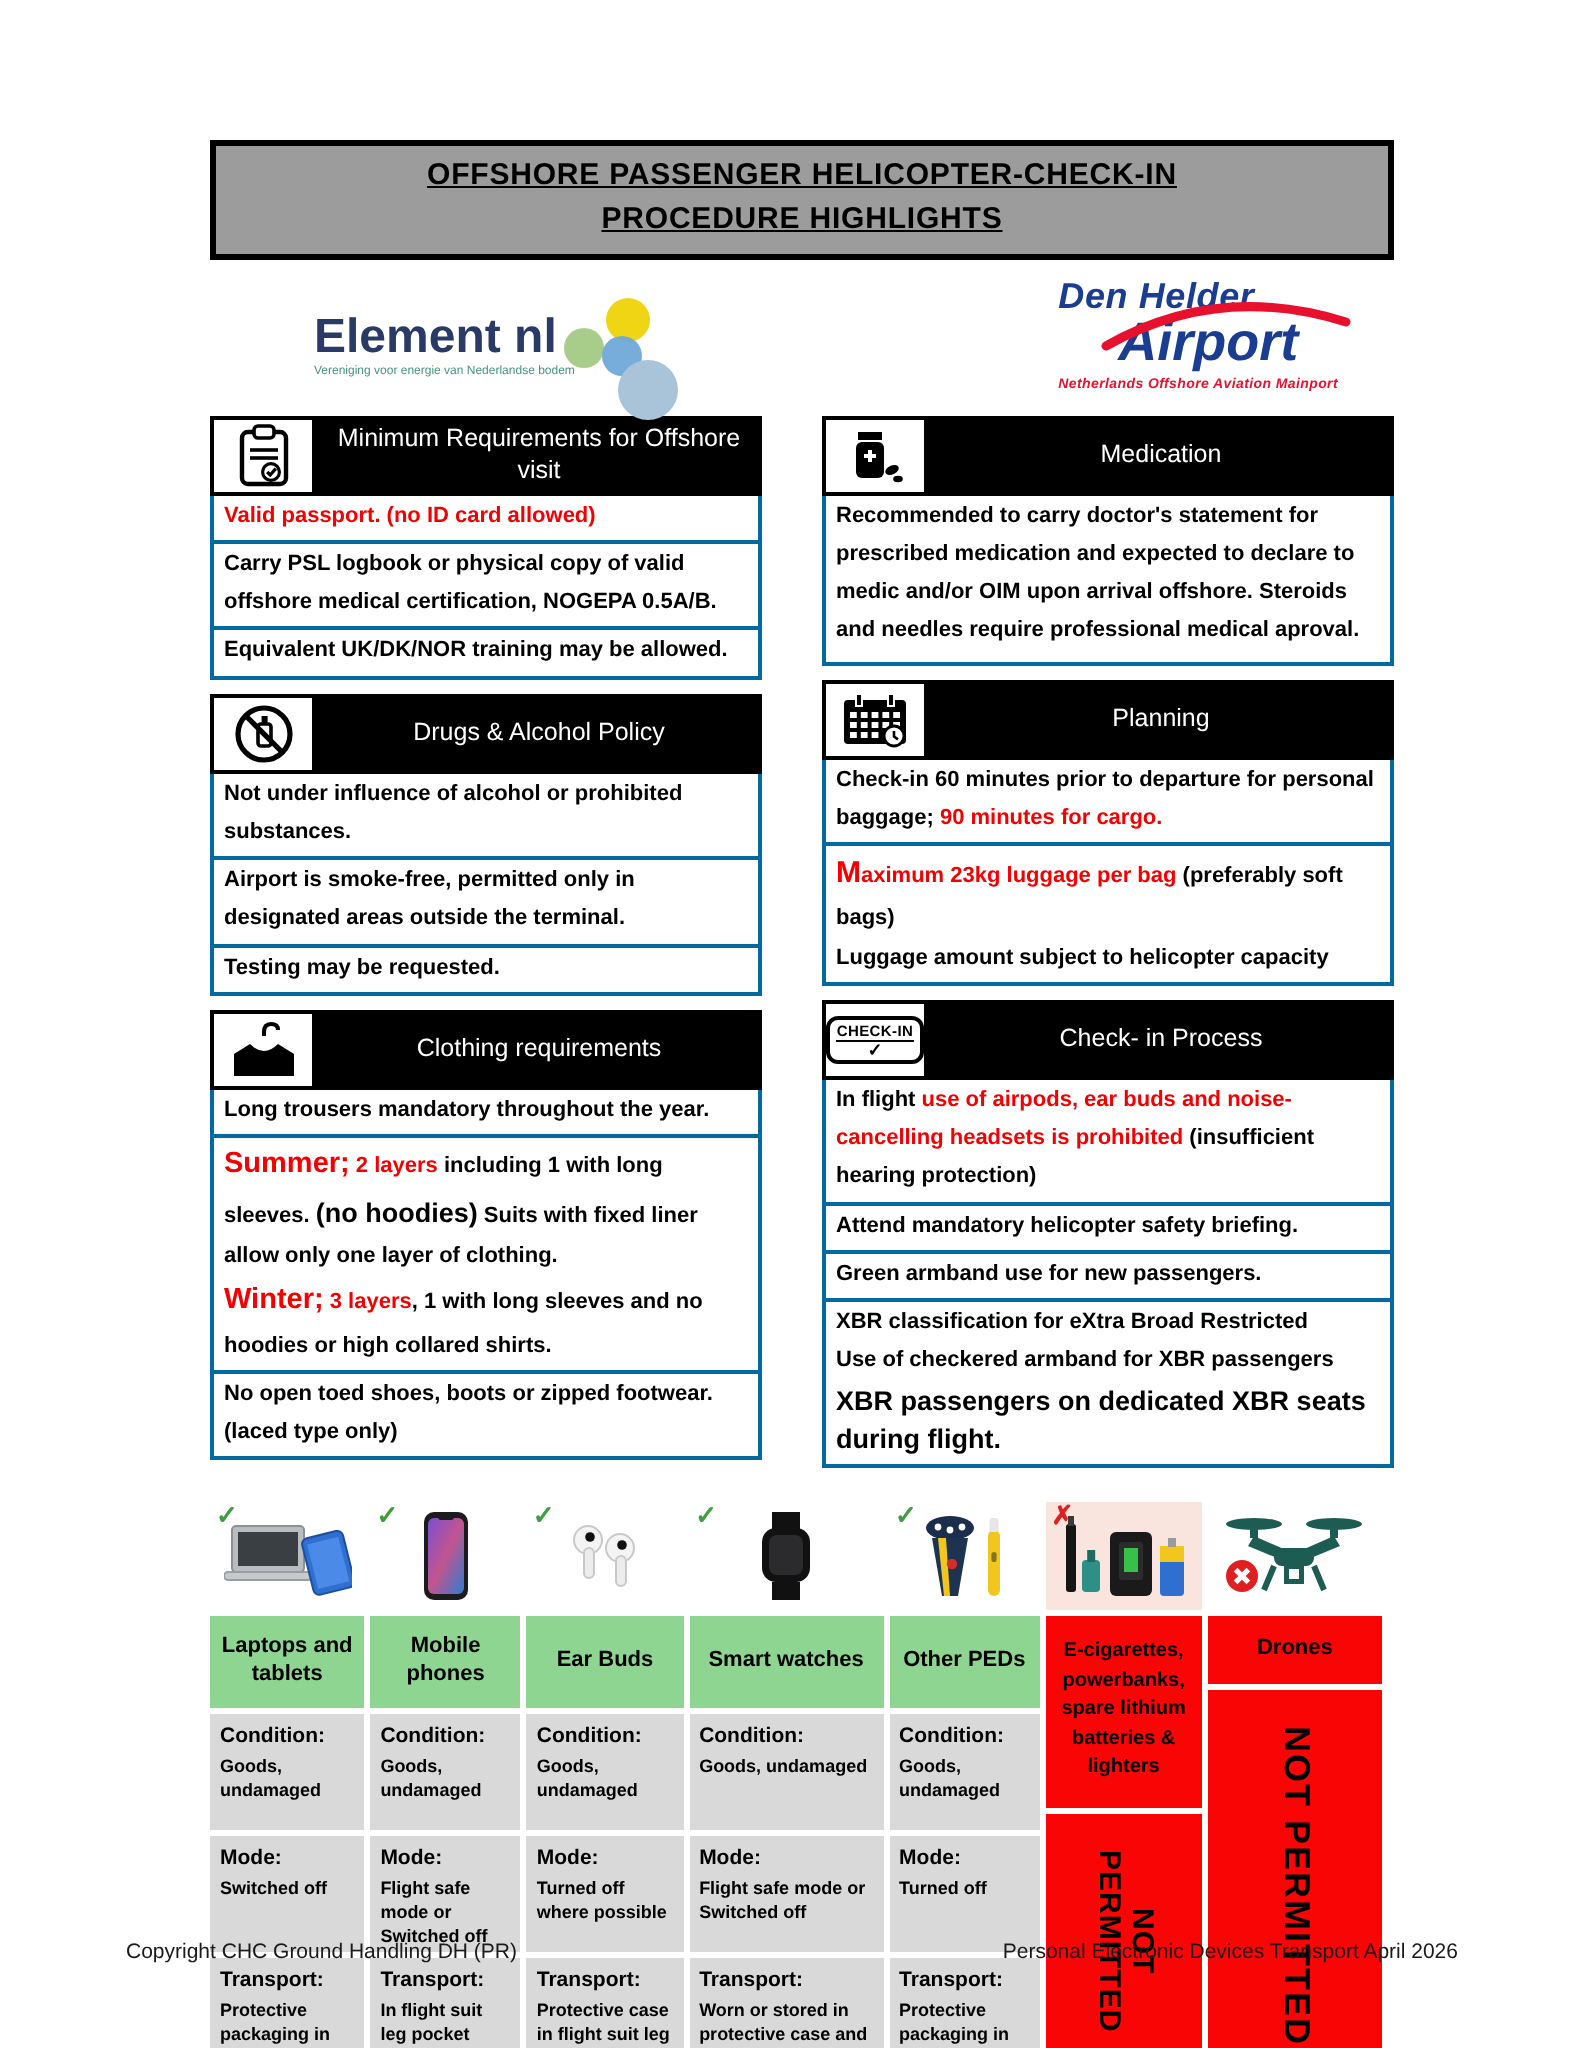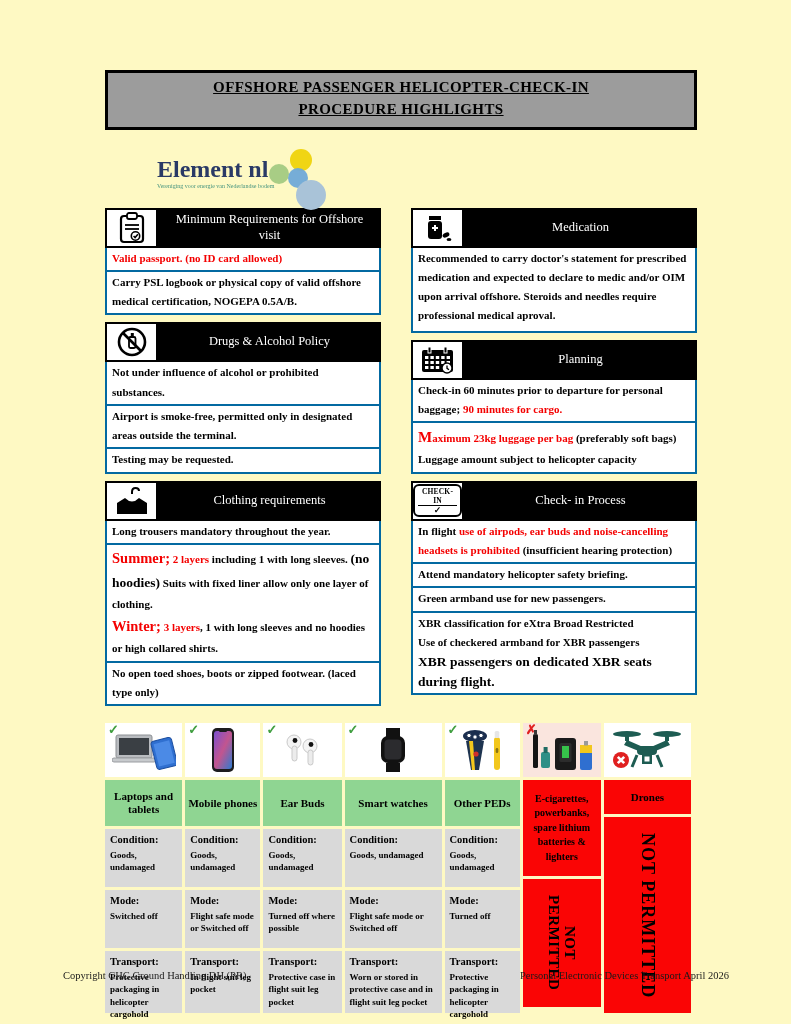--- a/index.html
+++ b/index.html
@@ -3,8 +3,8 @@
 <meta charset="utf-8">
 <style>
   html,body{margin:0;padding:0;background:#e9e9e9;}
-  .page{position:relative;width:791px;height:1024px;background:#fef9c3;margin:0 auto;
-        font-family:Liberation Serif, serif;color:#000;overflow:hidden;}
+  .page{position:relative;width:791px;height:1024px;background:#ffffff;margin:0 auto;
+        font-family:Liberation Sans, sans-serif;color:#000;overflow:hidden;}
   .content{position:absolute;left:105px;top:70px;width:592px;}
 
   

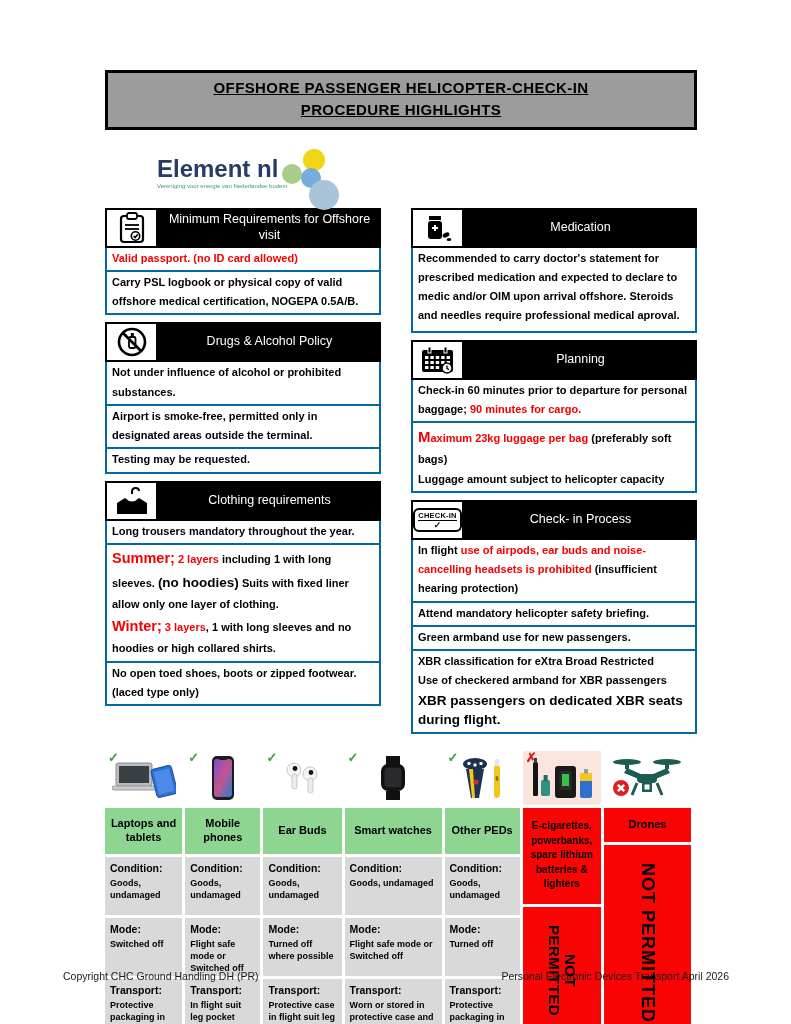--- a/index.html
+++ b/index.html
@@ -99,6 +99,14 @@
             <i class="c-pale"></i>
         </div>
       </div>
+      <div class="dh-logo">
+        <div class="dh-line1">Den Helder</div>
+        <svg class="dh-swoosh" width="132" height="34" viewBox="0 0 132 34">
+          <path d="M6 26 Q 62 -6 126 14" stroke="#e8112d" stroke-width="4.5" fill="none" stroke-linecap="round"></path>
+        </svg>
+        <div class="dh-line2">Airport</div>
+        <div class="dh-tag">Netherlands Offshore Aviation Mainport</div>
+      </div>
     </div>
 
     <div class="cols">

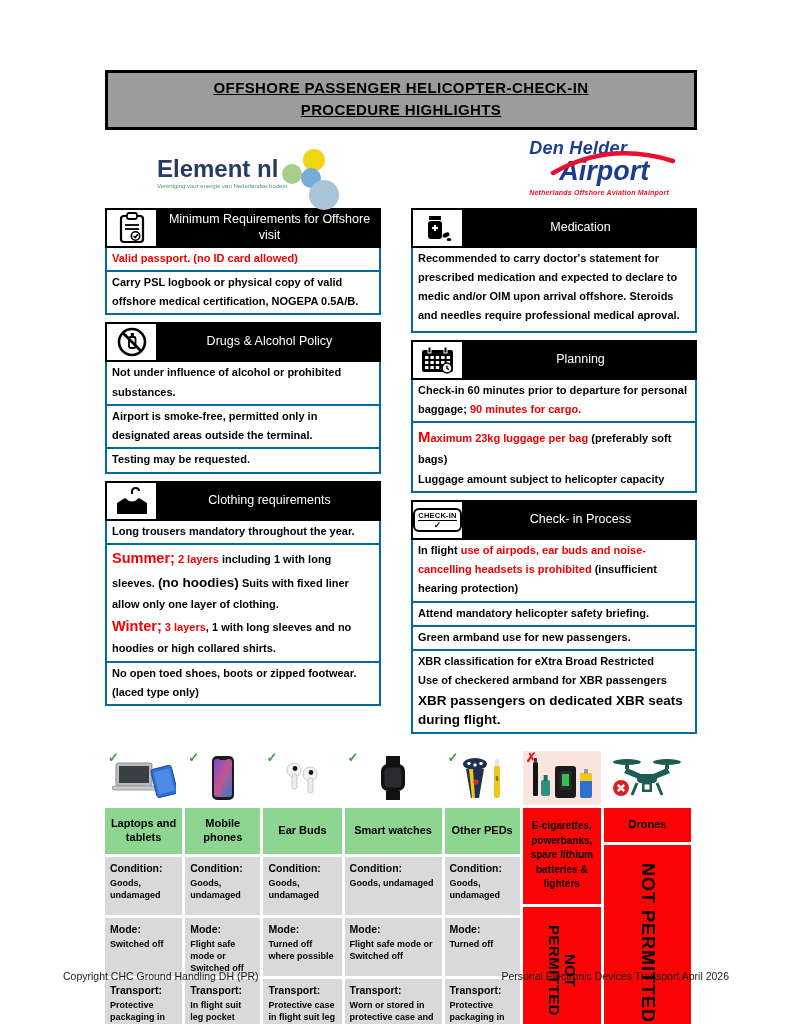--- a/index.html
+++ b/index.html
@@ -128,6 +128,7 @@
           </div>
           <div class="sec-row red">Valid passport. (no ID card allowed)</div>
           <div class="sec-row">Carry PSL logbook or physical copy of valid offshore medical certification, NOGEPA 0.5A/B.</div>
+          <div class="sec-row">Equivalent UK/DK/NOR training may be allowed.</div>
         </div>
 
         <div class="sec">

